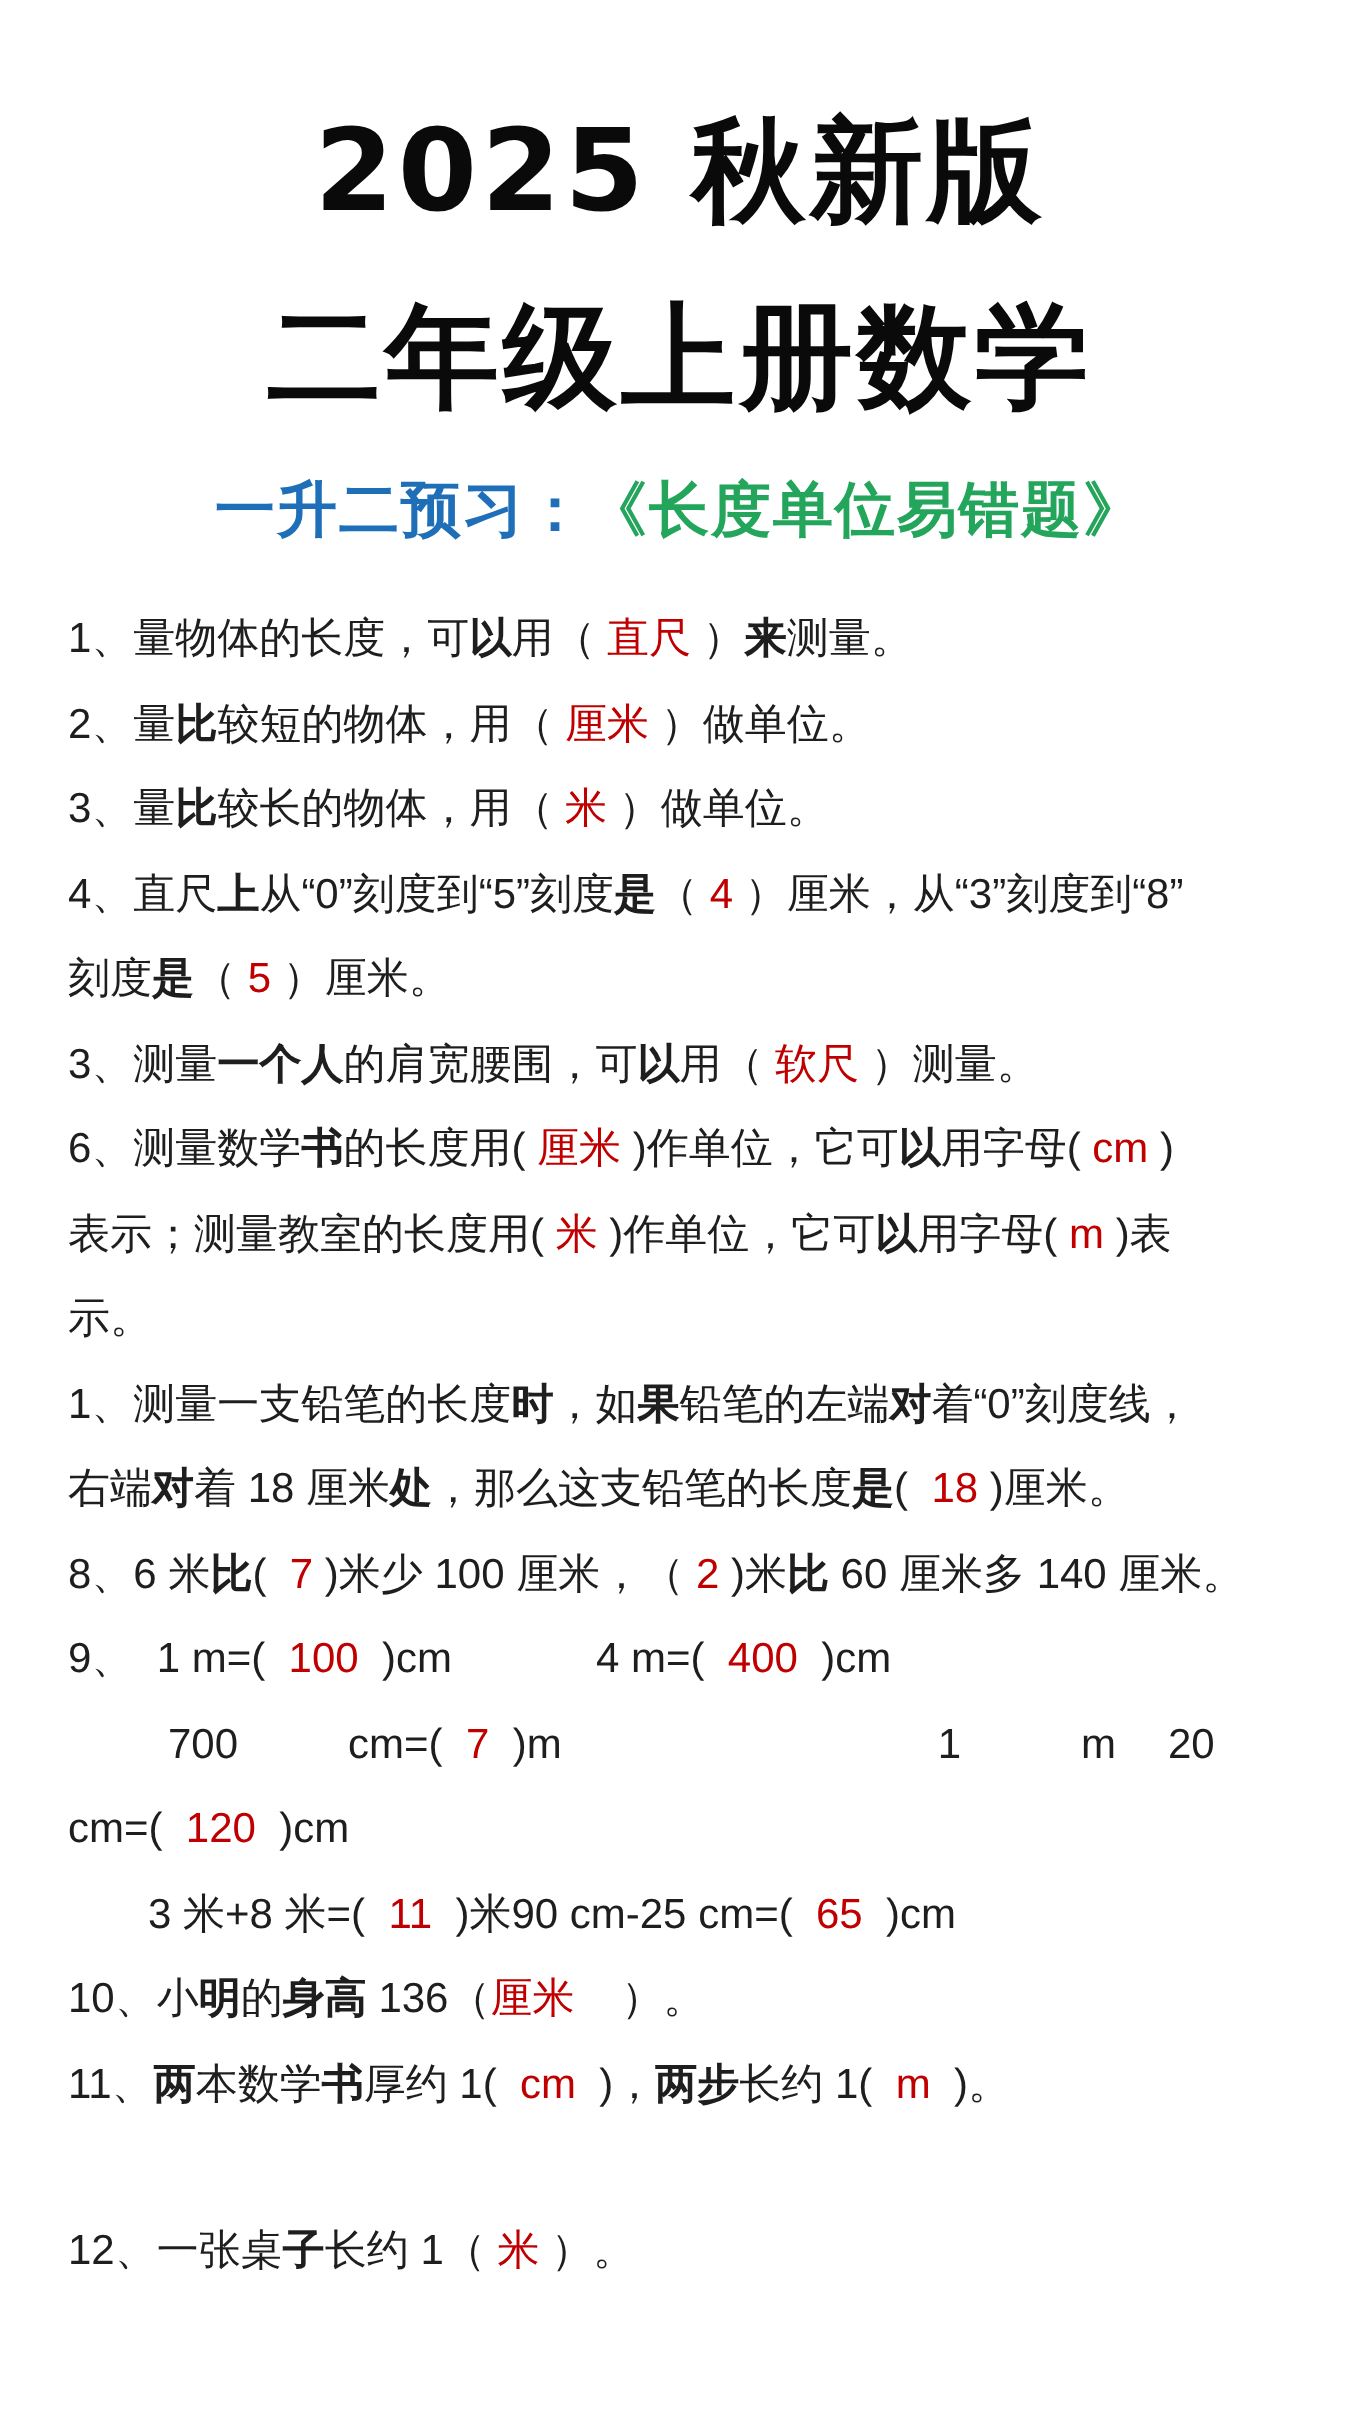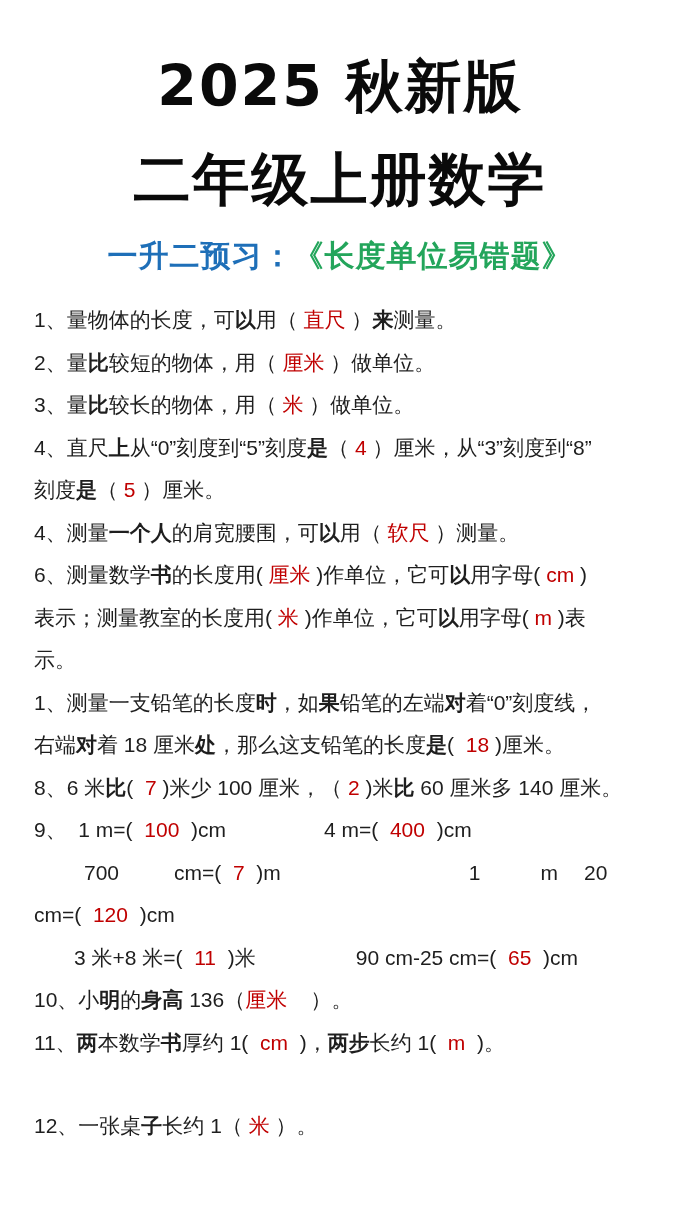--- a/index.html
+++ b/index.html
@@ -71,7 +71,7 @@
       <div class="qline"><span>3、量</span><span class="bold">比</span><span>较长的物体，用（ </span><span class="answer">米</span><span> ）做单位。</span></div>
       <div class="qline"><span>4、直尺</span><span class="bold">上</span><span>从“0”刻度到“5”刻度</span><span class="bold">是</span><span>（ </span><span class="answer">4</span><span> ）厘米，从“3”刻度到“8”</span></div>
       <div class="qline"><span>刻度</span><span class="bold">是</span><span>（ </span><span class="answer">5</span><span> ）厘米。</span></div>
-      <div class="qline"><span>4、测量</span><span class="bold">一个人</span><span>的肩宽腰围，可</span><span class="bold">以</span><span>用（ </span><span class="answer">软尺</span><span> ）测量。</span></div>
+      <div class="qline"><span>3、测量</span><span class="bold">一个人</span><span>的肩宽腰围，可</span><span class="bold">以</span><span>用（ </span><span class="answer">软尺</span><span> ）测量。</span></div>
       <div class="qline"><span>6、测量数学</span><span class="bold">书</span><span>的长度用( </span><span class="answer">厘米</span><span> )作单位，它可</span><span class="bold">以</span><span>用字母( </span><span class="answer">cm</span><span> )</span></div>
       <div class="qline"><span>表示；测量教室的长度用( </span><span class="answer">米</span><span> )作单位，它可</span><span class="bold">以</span><span>用字母( </span><span class="answer">m</span><span> )表</span></div>
       <div class="qline"><span>示。</span></div>

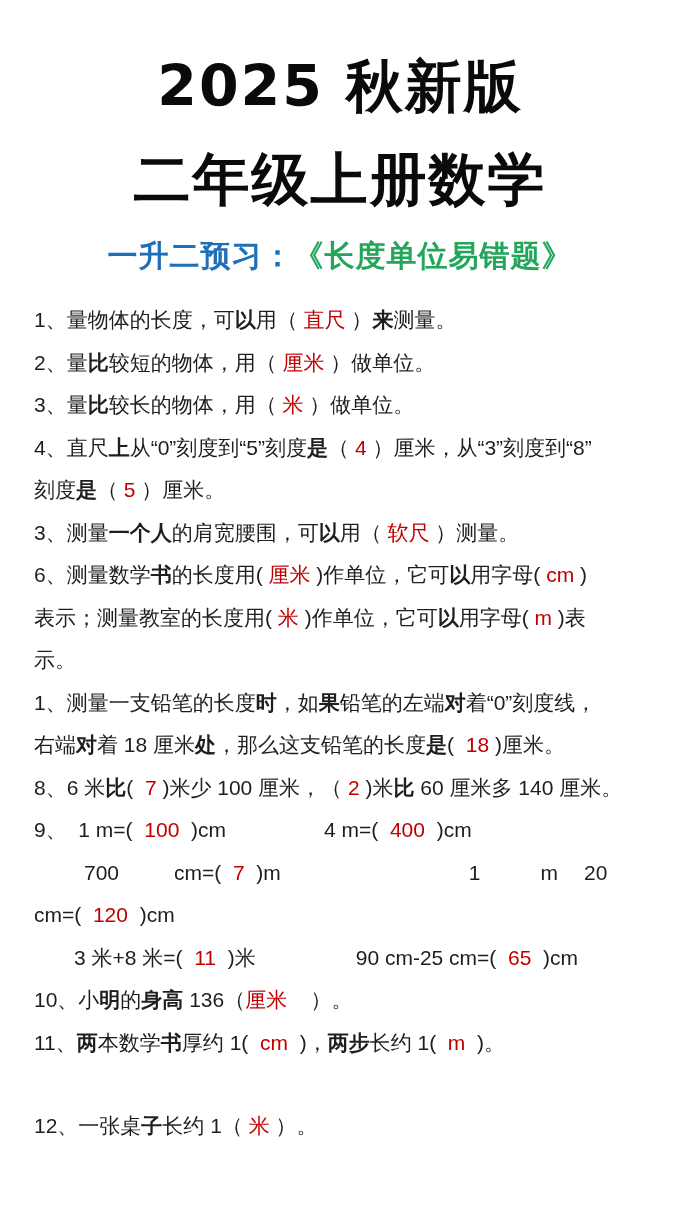--- a/index.html
+++ b/index.html
@@ -78,7 +78,7 @@
       <div class="qline"><span>1、测量一支铅笔的长度</span><span class="bold">时</span><span>，如</span><span class="bold">果</span><span>铅笔的左端</span><span class="bold">对</span><span>着“0”刻度线，</span></div>
       <div class="qline"><span>右端</span><span class="bold">对</span><span>着 18 厘米</span><span class="bold">处</span><span>，那么这支铅笔的长度</span><span class="bold">是</span><span>(  </span><span class="answer">18</span><span> )厘米。</span></div>
       <div class="qline"><span>8、6 米</span><span class="bold">比</span><span>(  </span><span class="answer">7</span><span> )米少 100 厘米，（ </span><span class="answer">2</span><span> )米</span><span class="bold">比</span><span> 60 厘米多 140 厘米。</span></div>
-      <div class="qline"><span>9、  1 m=(  </span><span class="answer">100</span><span>  )cm</span><span style="margin-left: 98px;">4 m=(  </span><span class="answer">400</span><span>  )cm</span></div>
+      <div class="qline"><span>9、  1 m=(  </span><span class="answer">100</span><span>  )cm</span><span style="margin-left: 72px;">4 m=(  </span><span class="answer">400</span><span>  )cm</span></div>
       <div class="qline"><span style="margin-left: 50px; margin-top: 36px;">700</span><span style="margin-left: 55px;">cm=(  </span><span class="answer">7</span><span>  )m</span><span style="margin-left: 188px;">1</span><span style="margin-left: 60px;">m</span><span style="margin-left: 26px;">20</span></div>
       <div class="qline"><span>cm=(  </span><span class="answer">120</span><span>  )cm</span></div>
       <div class="qline"><span style="margin-left: 40px; text-align: center;">3 米+8 米=(  </span><span class="answer">11</span><span>  )米</span><span style="margin-left: 100px;">90 cm-25 cm=(  </span><span class="answer">65</span><span>  )cm</span></div>

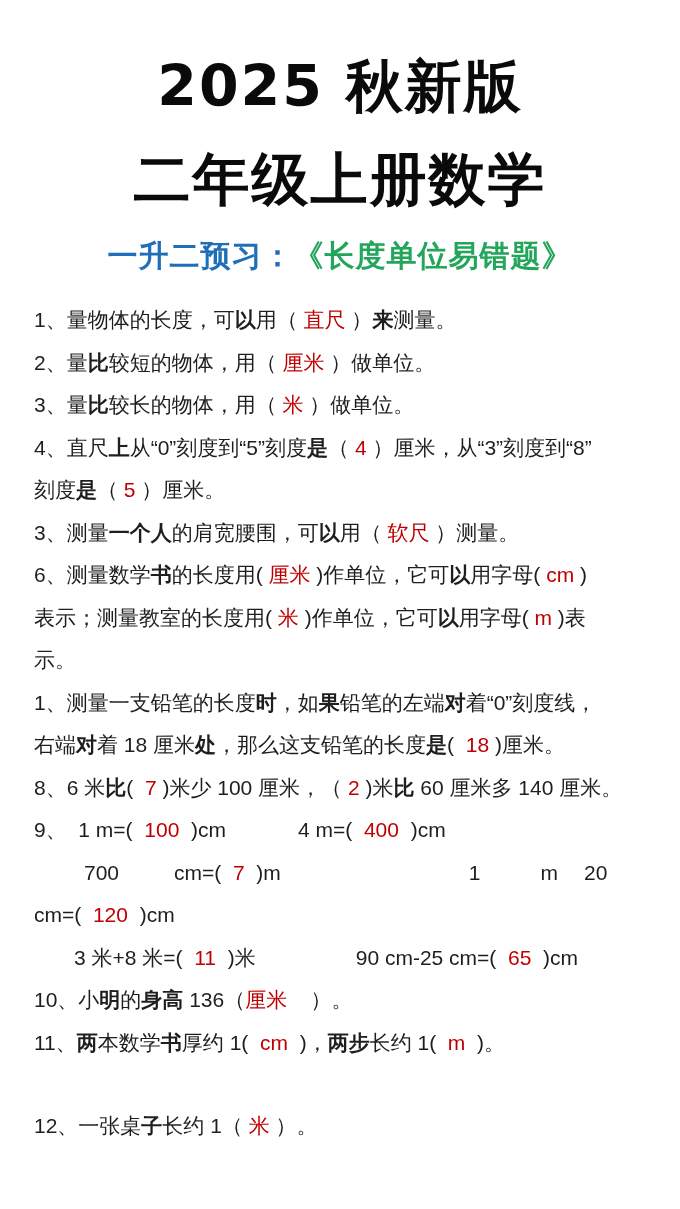--- a/index.html
+++ b/index.html
@@ -81,7 +81,7 @@
       <div class="qline"><span>9、  1 m=(  </span><span class="answer">100</span><span>  )cm</span><span style="margin-left: 72px;">4 m=(  </span><span class="answer">400</span><span>  )cm</span></div>
       <div class="qline"><span style="margin-left: 50px; margin-top: 36px;">700</span><span style="margin-left: 55px;">cm=(  </span><span class="answer">7</span><span>  )m</span><span style="margin-left: 188px;">1</span><span style="margin-left: 60px;">m</span><span style="margin-left: 26px;">20</span></div>
       <div class="qline"><span>cm=(  </span><span class="answer">120</span><span>  )cm</span></div>
-      <div class="qline"><span style="margin-left: 40px; text-align: center;">3 米+8 米=(  </span><span class="answer">11</span><span>  )米</span><span style="margin-left: 100px;">90 cm-25 cm=(  </span><span class="answer">65</span><span>  )cm</span></div>
+      <div class="qline"><span style="margin-left: 40px; text-align: center;">3 米+8 米=(  </span><span class="answer">11</span><span>  )米</span><span style="">90 cm-25 cm=(  </span><span class="answer">65</span><span>  )cm</span></div>
       <div class="qline"><span>10、小</span><span class="bold">明</span><span>的</span><span class="bold">身高</span><span> 136（</span><span class="answer">厘米</span><span>    ）。</span></div>
       <div class="qline"><span>11、</span><span class="bold">两</span><span>本数学</span><span class="bold">书</span><span>厚约 1(  </span><span class="answer">cm</span><span>  )，</span><span class="bold">两步</span><span>长约 1(  </span><span class="answer">m</span><span>  )。</span></div>
       <div class="qline gap-before"><span>12、一张桌</span><span class="bold">子</span><span>长约 1（ </span><span class="answer">米</span><span> ）。</span></div>

